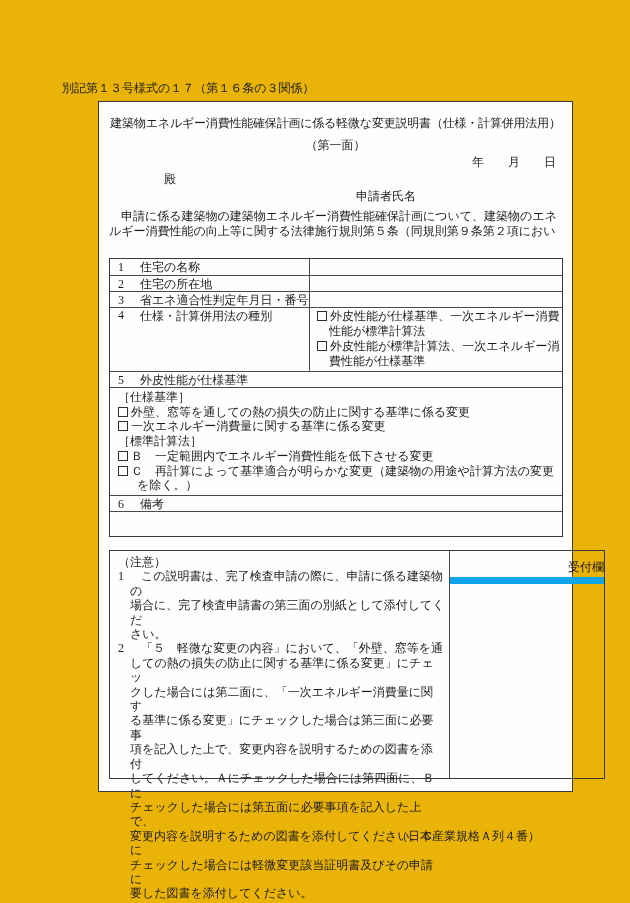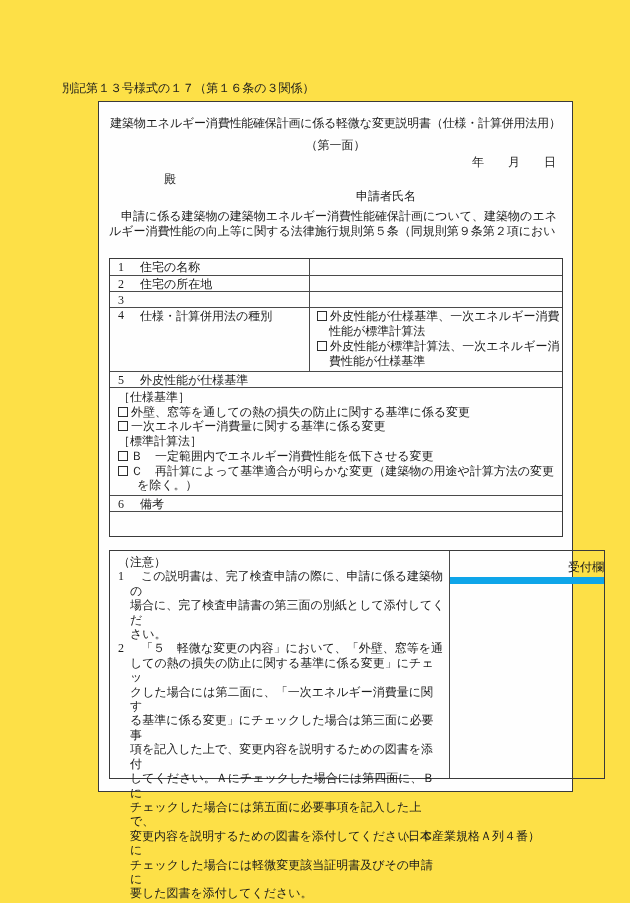--- a/index.html
+++ b/index.html
@@ -5,7 +5,7 @@
   * { margin:0; padding:0; box-sizing:border-box; }
   html,body { background:#ffffff; }
   .page {
-    position:relative; width:630px; height:903px; background:#fde047;
+    position:relative; width:630px; height:903px; background:#eab308;
     font-family:"Liberation Serif","DejaVu Serif",serif;
     color:#1b1b1b; font-size:12px;
   }

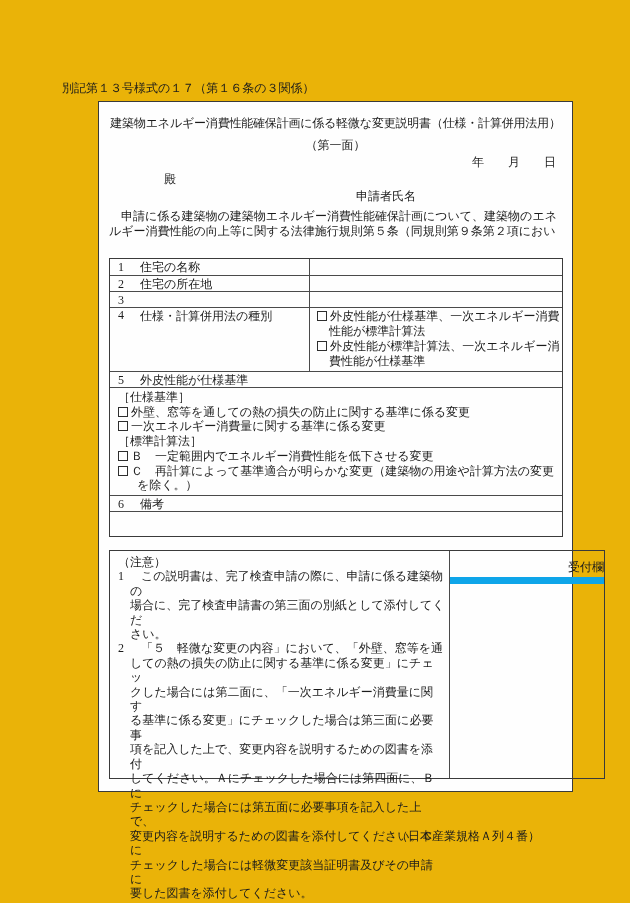--- a/index.html
+++ b/index.html
@@ -92,6 +92,7 @@
       <div class="trow h16">
         <div class="c-label">
           <span class="no">3</span>
+            <span>省エネ適合性判定年月日・番号</span>
         </div>
         <div class="c-value"></div>
       </div>

